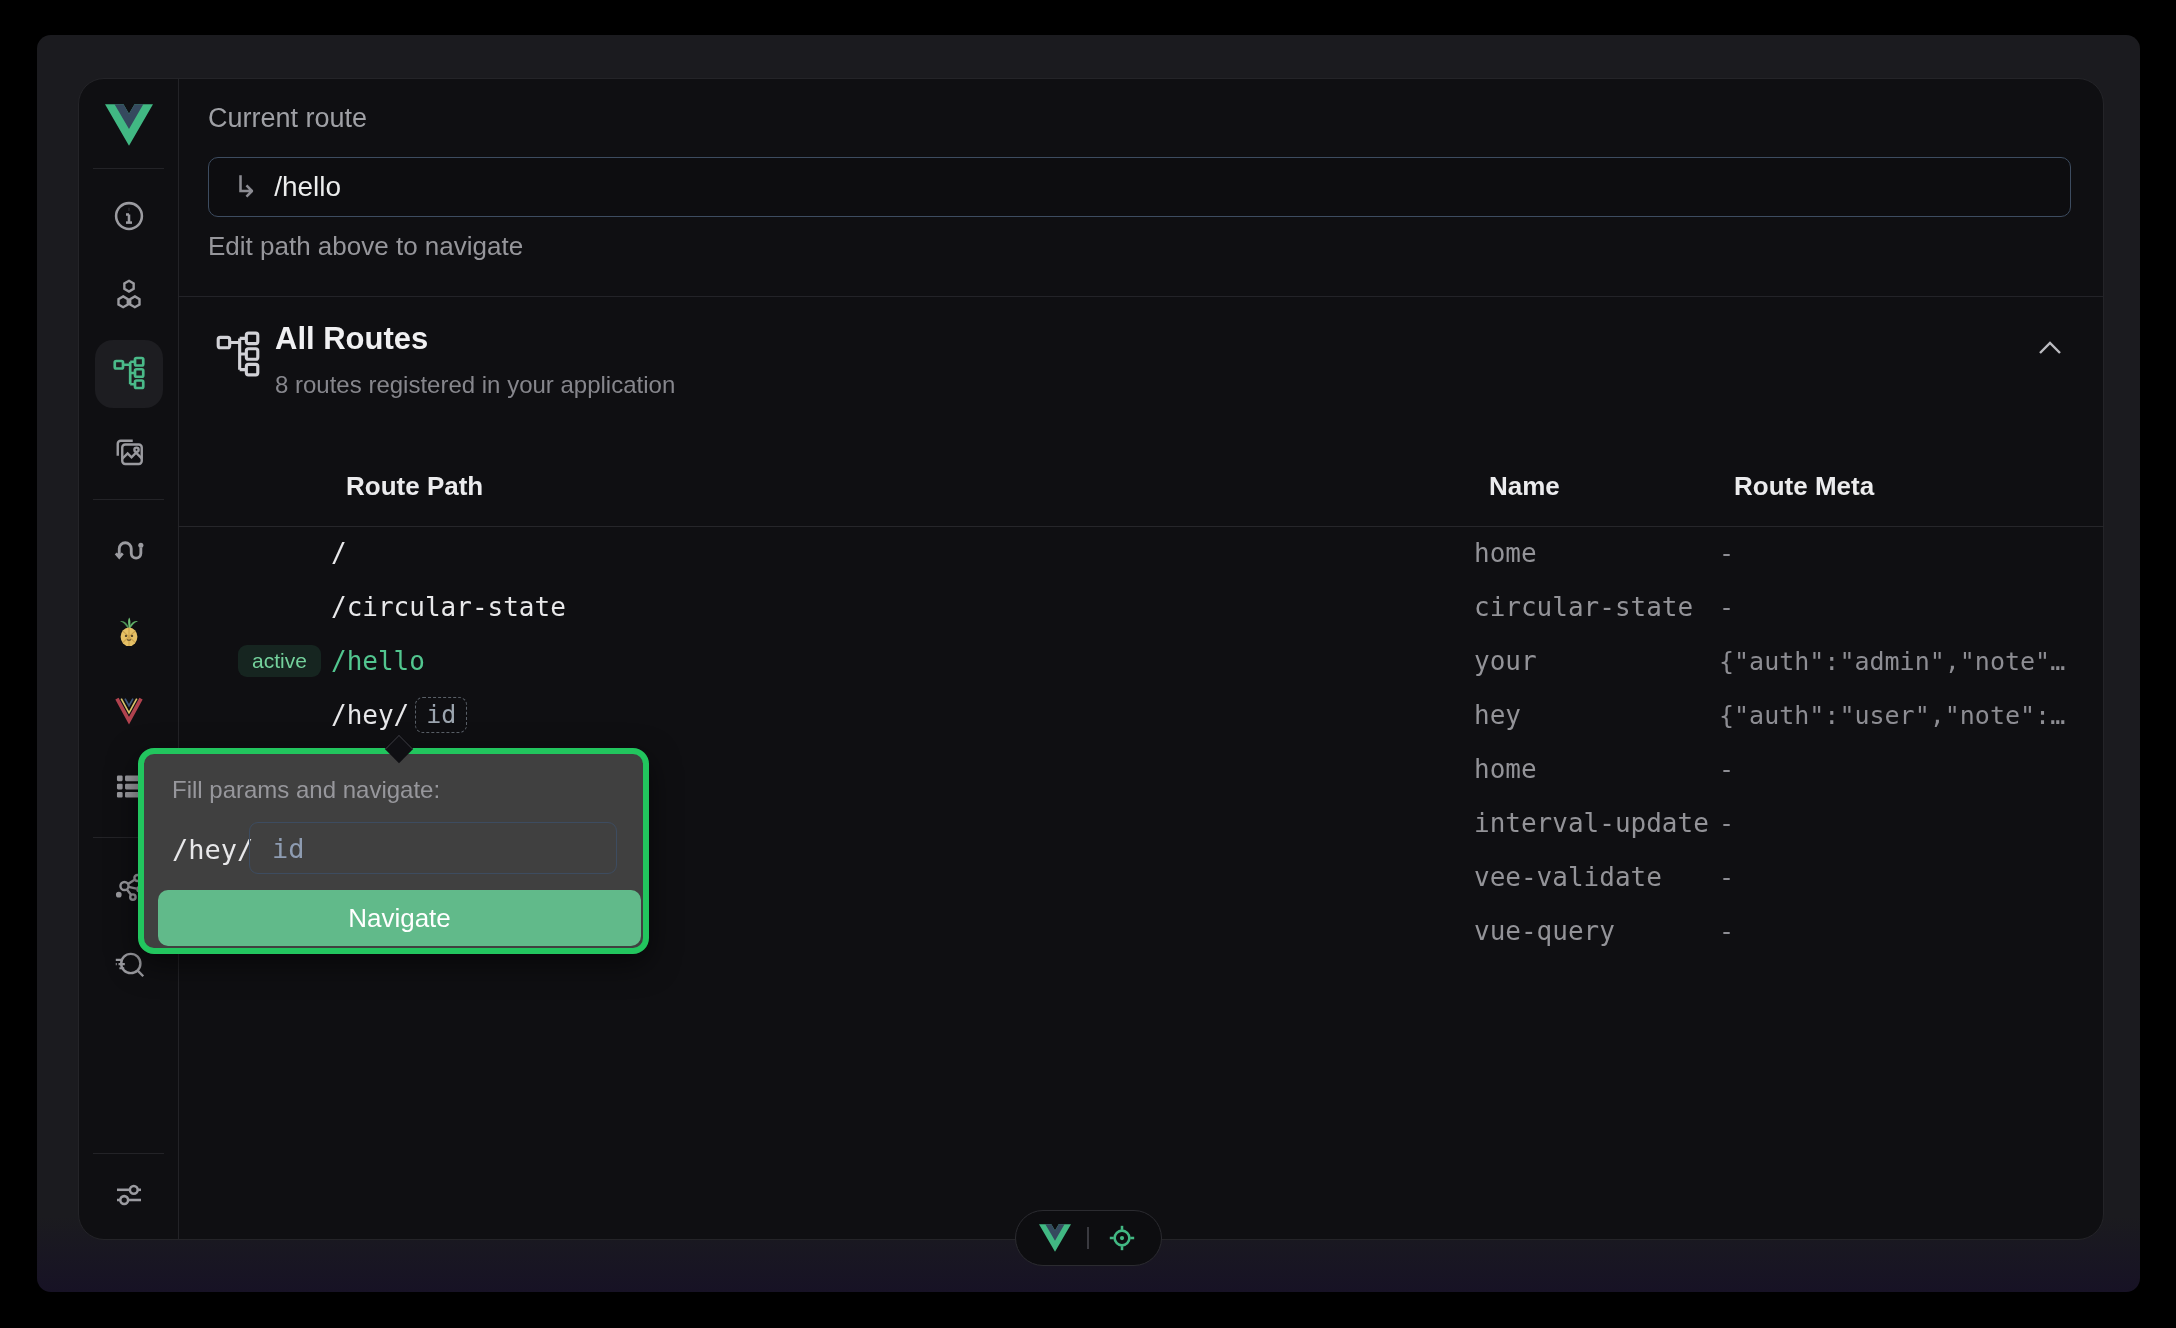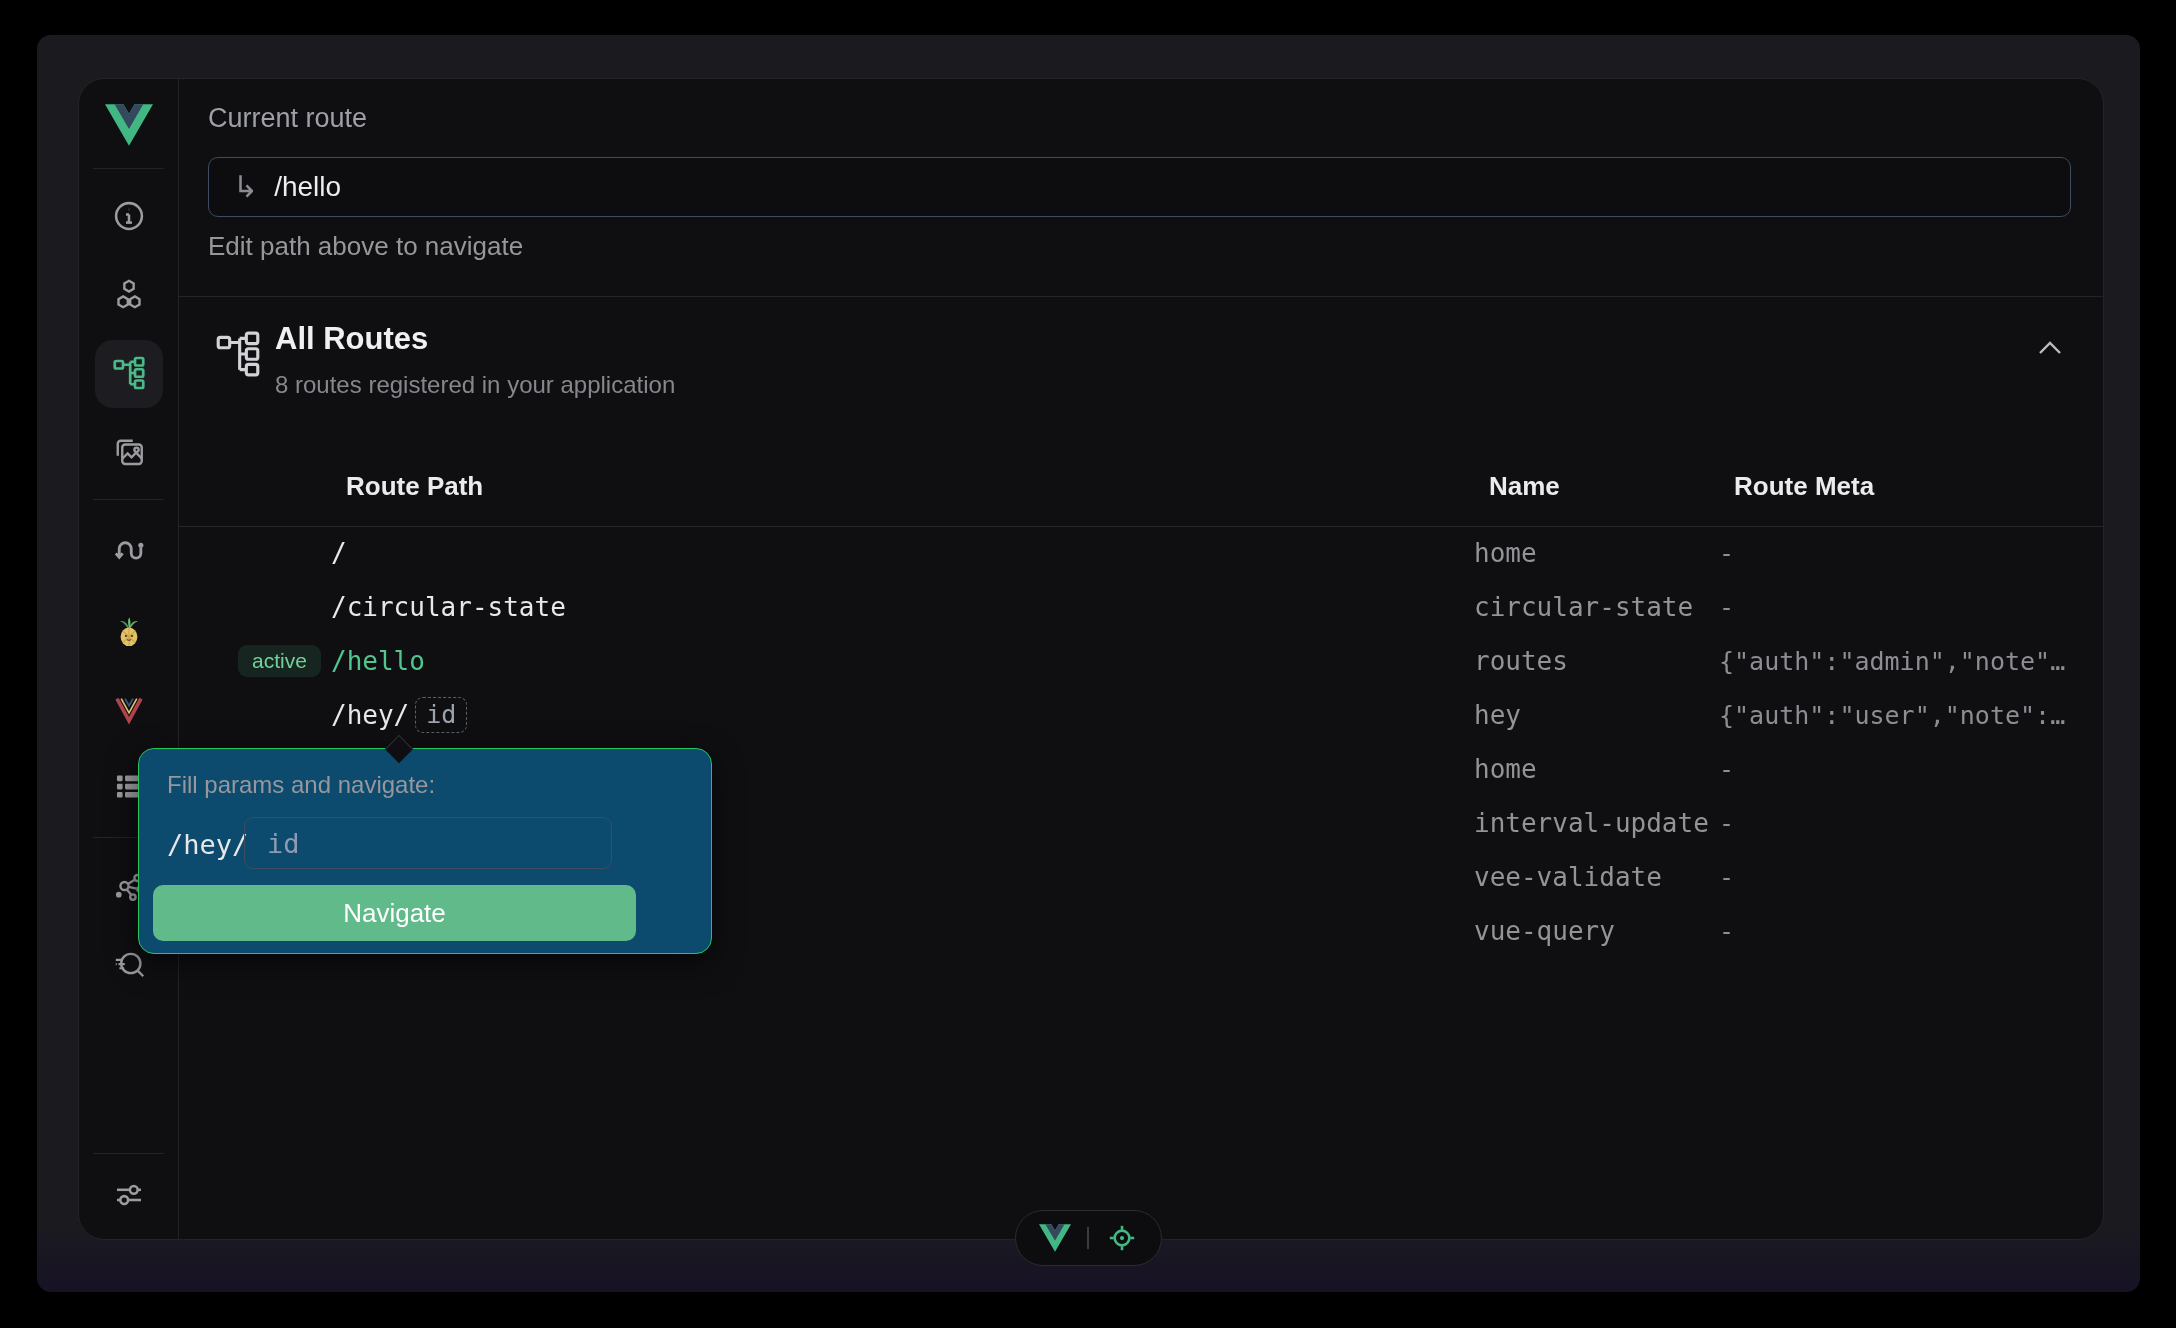--- a/index.html
+++ b/index.html
@@ -264,7 +264,7 @@
     <span class="r-path mono">
               <span>/hello</span>
             </span>
-    <span class="r-name mono">routes</span>
+    <span class="r-name mono">your</span>
     <span class="r-meta mono">{"auth":"admin","note"…</span>
   </div>
           <div class="t-row" style="top: 609px;">

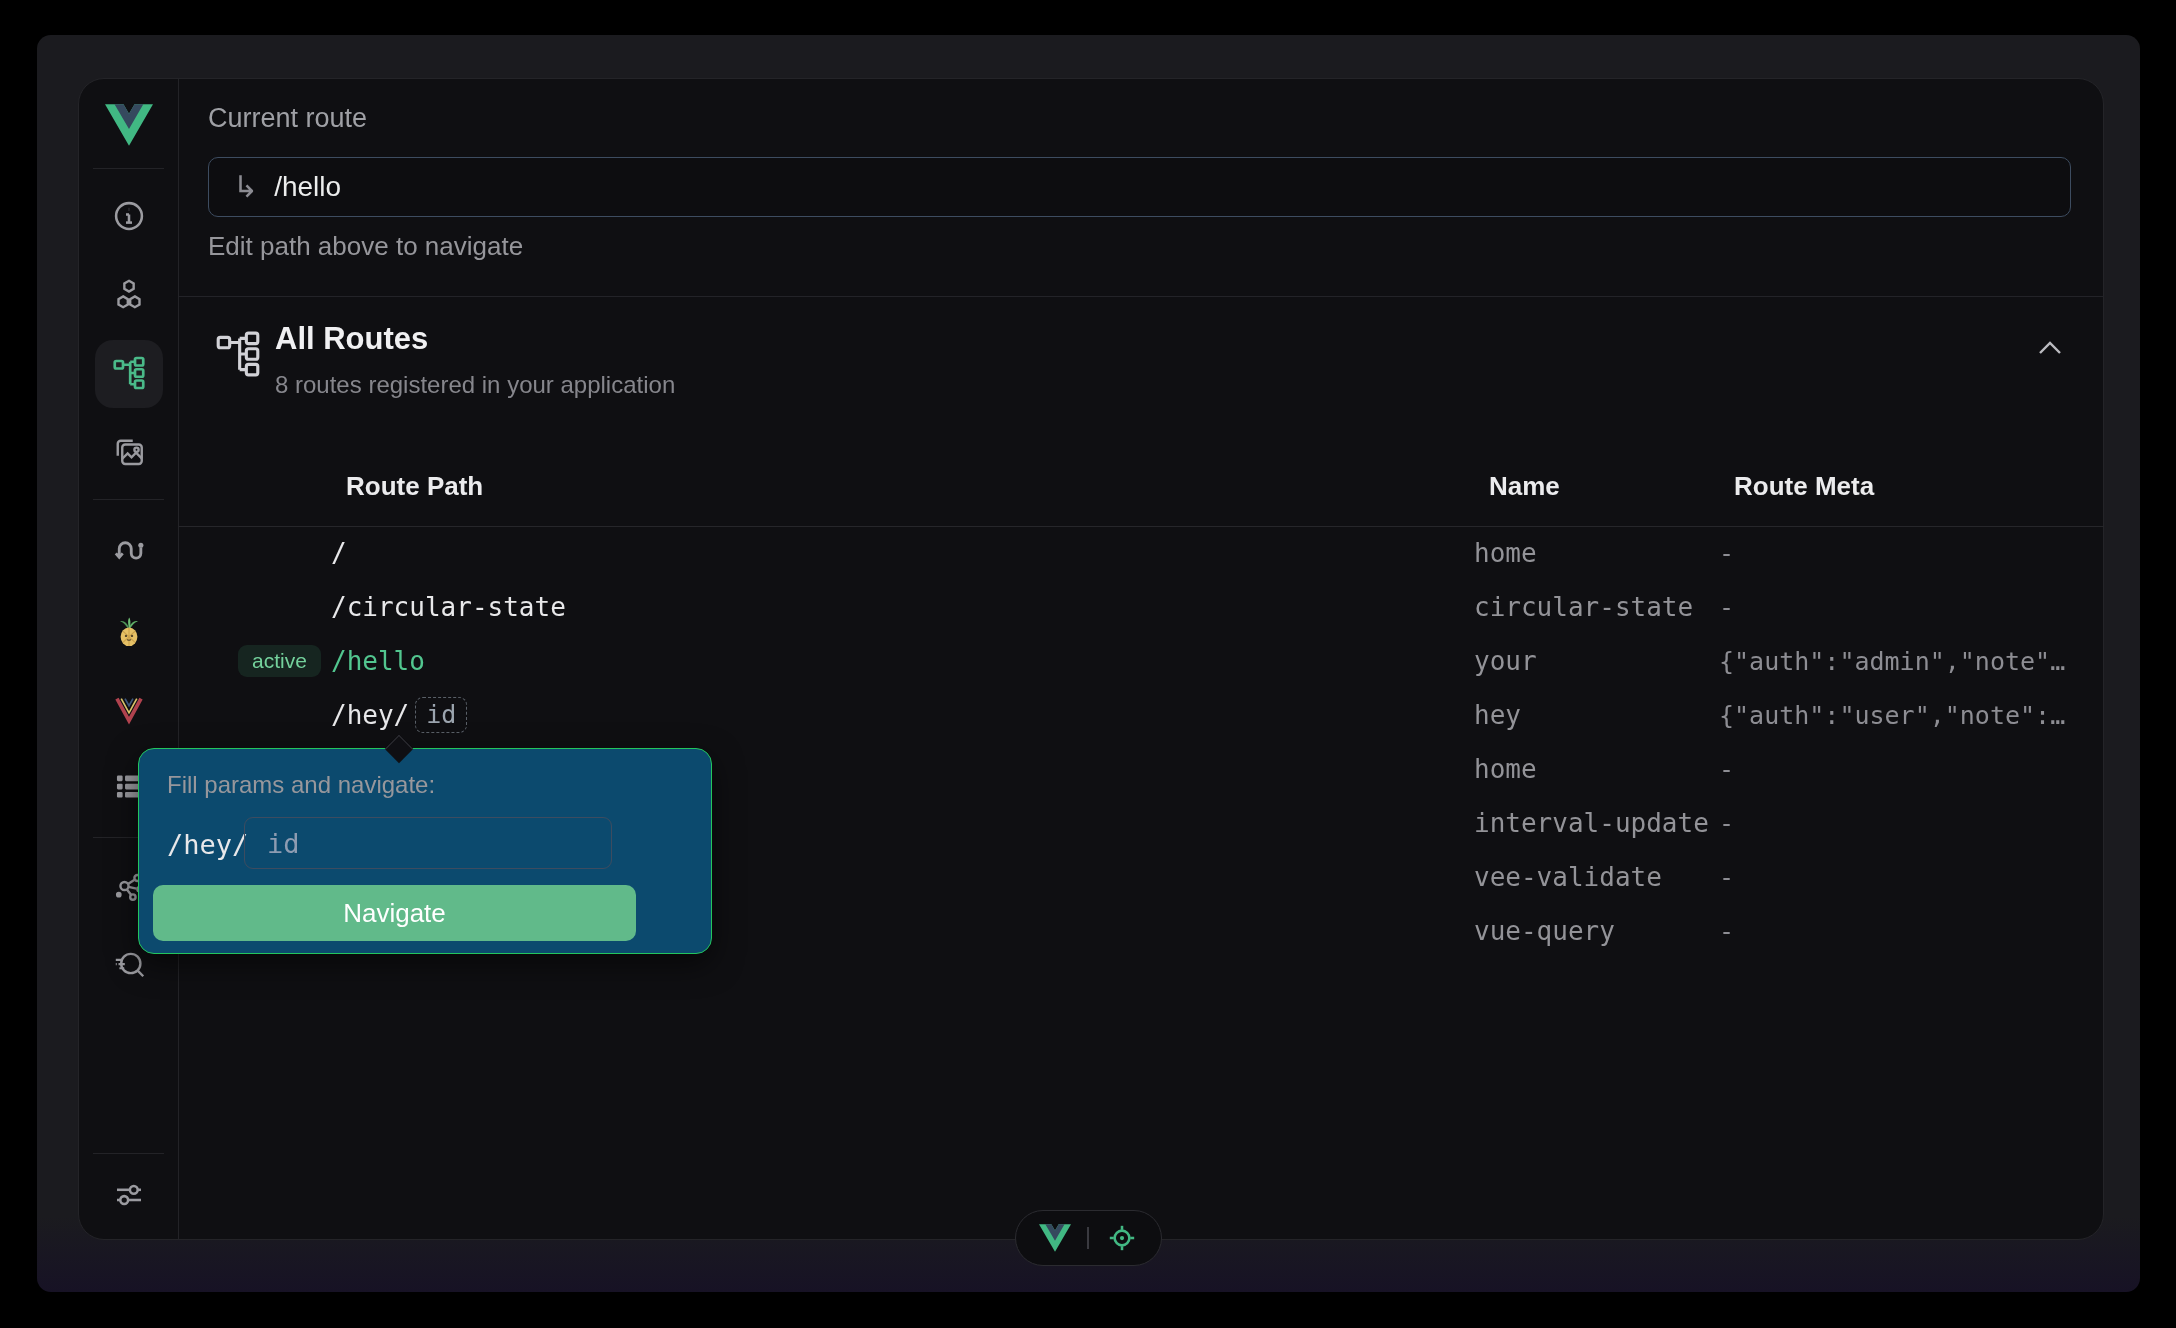--- a/index.html
+++ b/index.html
@@ -61,8 +61,8 @@
     font-size:25px; color:#8d8d93; white-space:nowrap; }
 
   
-  .popup { position:absolute; left:59px; top:669px; width:574px; height:206px;
-    background:#0c4a6e; border:1px solid #22c55e; border-radius:16px; z-index:20;
+  .popup { position:absolute; left:59px; top:669px; width:511px; height:206px;
+    background:#404040; border:6px solid #22c55e; border-radius:16px; z-index:20;
     box-shadow:0 10px 30px rgba(0,0,0,.55); }
   .caret { position:absolute; left:310px; top:660px; width:20px; height:20px;
     background:#0f0f13; border-left:1px solid #303036; border-top:1px solid #303036;

